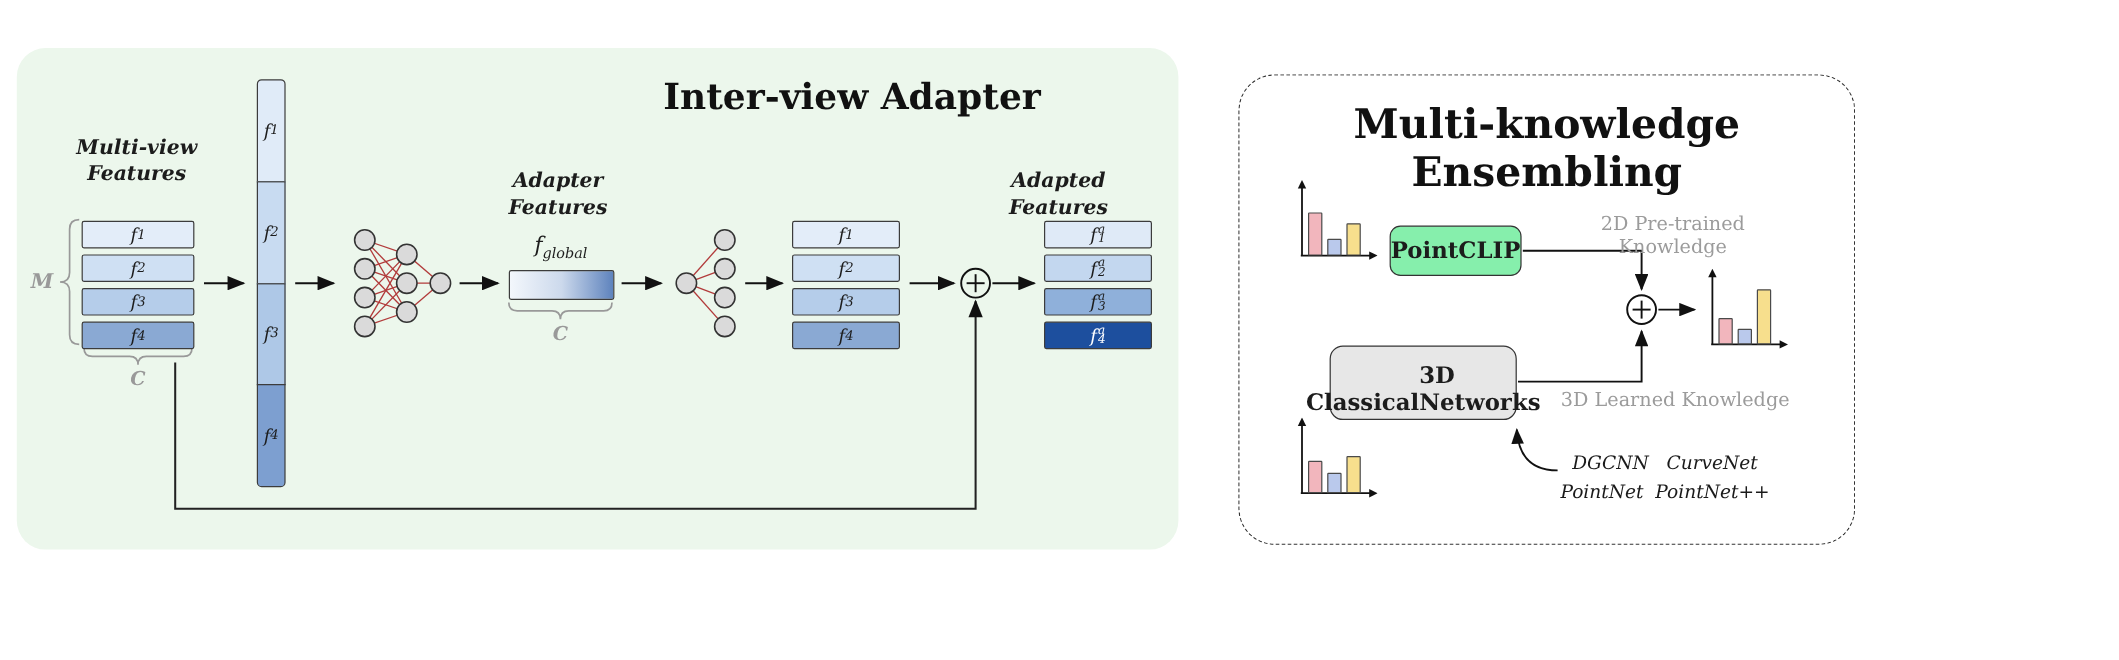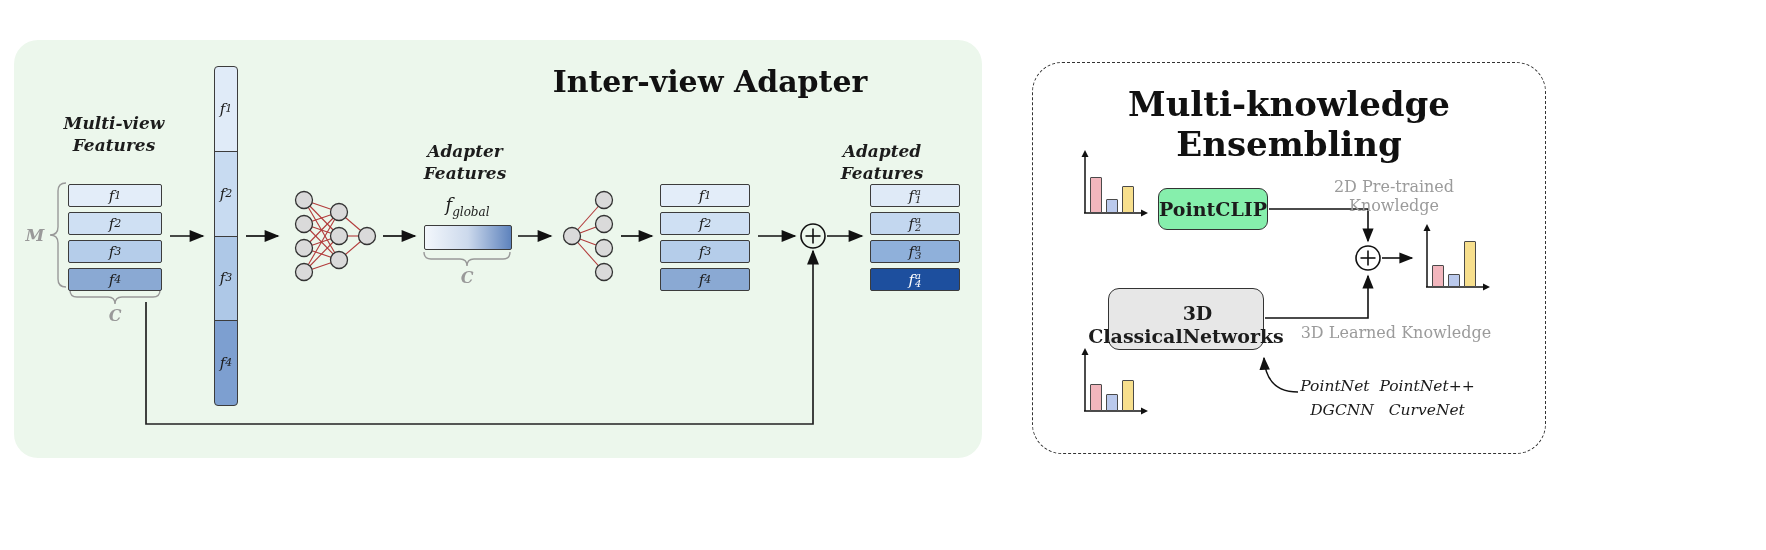--- a/index.html
+++ b/index.html
@@ -274,8 +274,8 @@
   </div>
 
   <div class="networks">
+    <div>DGCNN   CurveNet</div>
     <div>PointNet  PointNet++</div>
-    <div>DGCNN   CurveNet</div>
   </div>
 
 </div>

